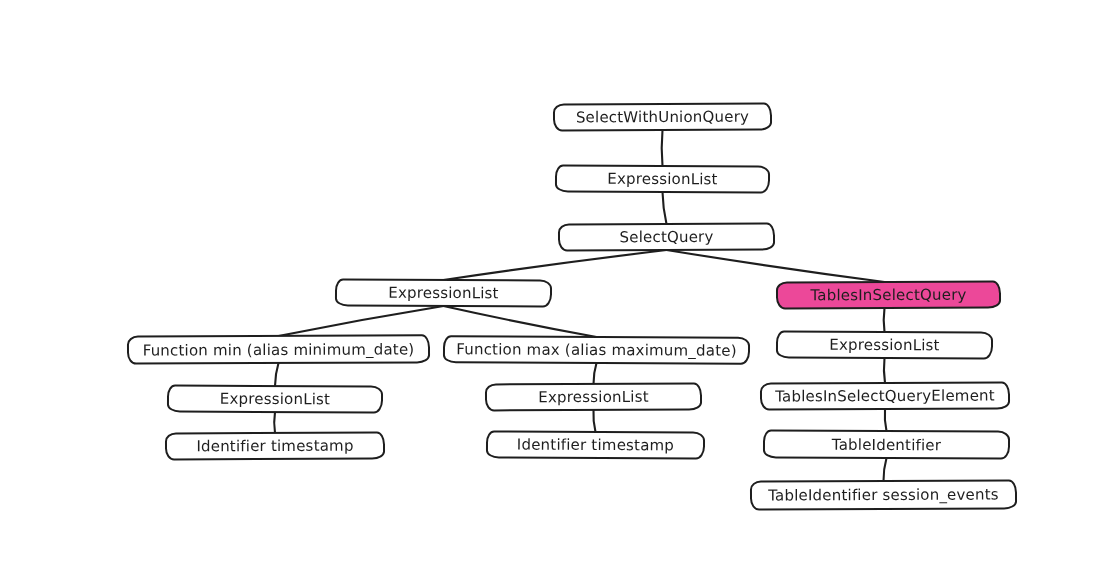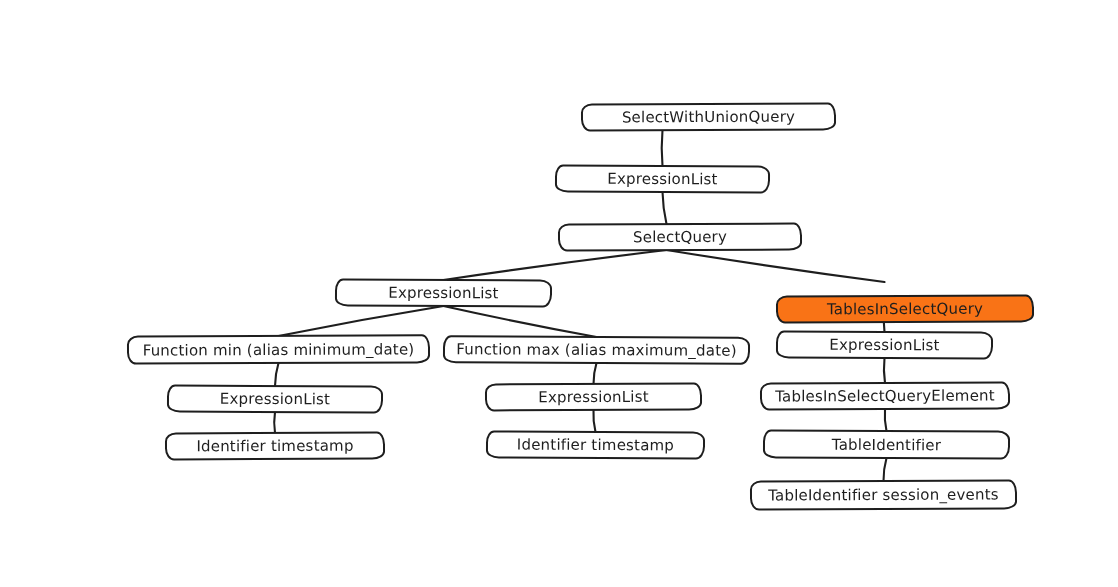--- a/index.html
+++ b/index.html
@@ -65,7 +65,7 @@
       <path d="M 886.5 458 Q 883.413439342102 469.2930573054916 883.5 481" stroke="#1e1e1e"></path>
     </svg>
   <div id="nodes">
-      <div class="node" style="left: 581px; top: 103px; width: 255px; height: 28px; border-color: rgb(30, 30, 30); background: rgb(255, 255, 255); justify-content: center;">
+      <div class="node" style="left: 553px; top: 103px; width: 219px; height: 28px; border-color: rgb(30, 30, 30); background: rgb(255, 255, 255); justify-content: center;">
         <span class="node-label">SelectWithUnionQuery</span>
       </div>
       <div class="node" style="left: 555px; top: 165px; width: 215px; height: 28px; border-color: rgb(30, 30, 30); background: rgb(255, 255, 255);">

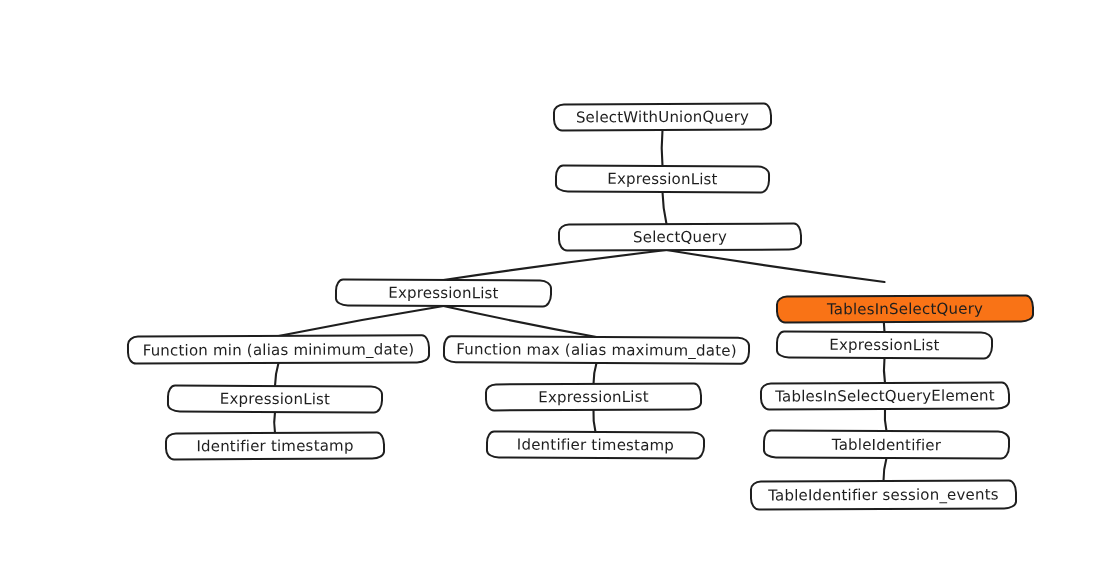--- a/index.html
+++ b/index.html
@@ -71,7 +71,7 @@
       <div class="node" style="left: 555px; top: 165px; width: 215px; height: 28px; border-color: rgb(30, 30, 30); background: rgb(255, 255, 255);">
         <span class="node-label">ExpressionList</span>
       </div>
-      <div class="node" style="left: 558px; top: 223px; width: 244px; height: 28px; border-color: rgb(30, 30, 30); background: rgb(255, 255, 255);">
+      <div class="node" style="left: 558px; top: 223px; width: 217px; height: 28px; border-color: rgb(30, 30, 30); background: rgb(255, 255, 255);">
         <span class="node-label">SelectQuery</span>
       </div>
       <div class="node" style="left: 335px; top: 279px; width: 217px; height: 28px; border-color: rgb(30, 30, 30); background: rgb(255, 255, 255);">

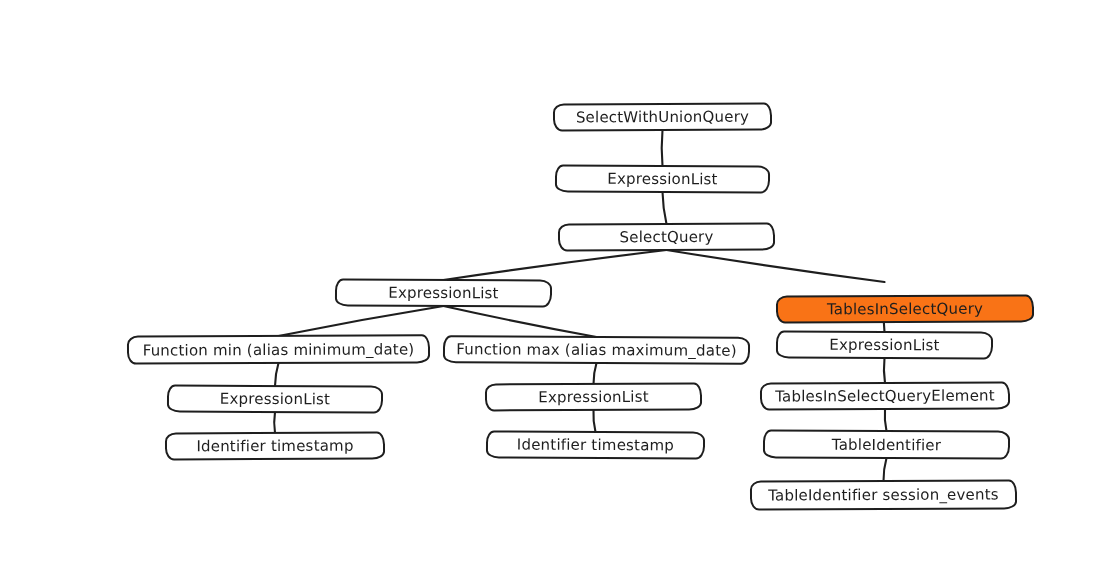--- a/index.html
+++ b/index.html
@@ -95,7 +95,7 @@
       <div class="node" style="left: 486px; top: 431px; width: 219px; height: 28px; border-color: rgb(30, 30, 30); background: rgb(255, 255, 255);">
         <span class="node-label">Identifier timestamp</span>
       </div>
-      <div class="node" style="left: 776px; top: 295px; width: 258px; height: 28px; border-color: rgb(30, 30, 30); background: #f97316;">
+      <div class="node" style="left: 776px; top: 281px; width: 225px; height: 28px; border-color: rgb(30, 30, 30); background: #ec4899;">
         <span class="node-label">TablesInSelectQuery</span>
       </div>
       <div class="node" style="left: 776px; top: 331px; width: 217px; height: 28px; border-color: rgb(30, 30, 30); background: rgb(255, 255, 255);">

